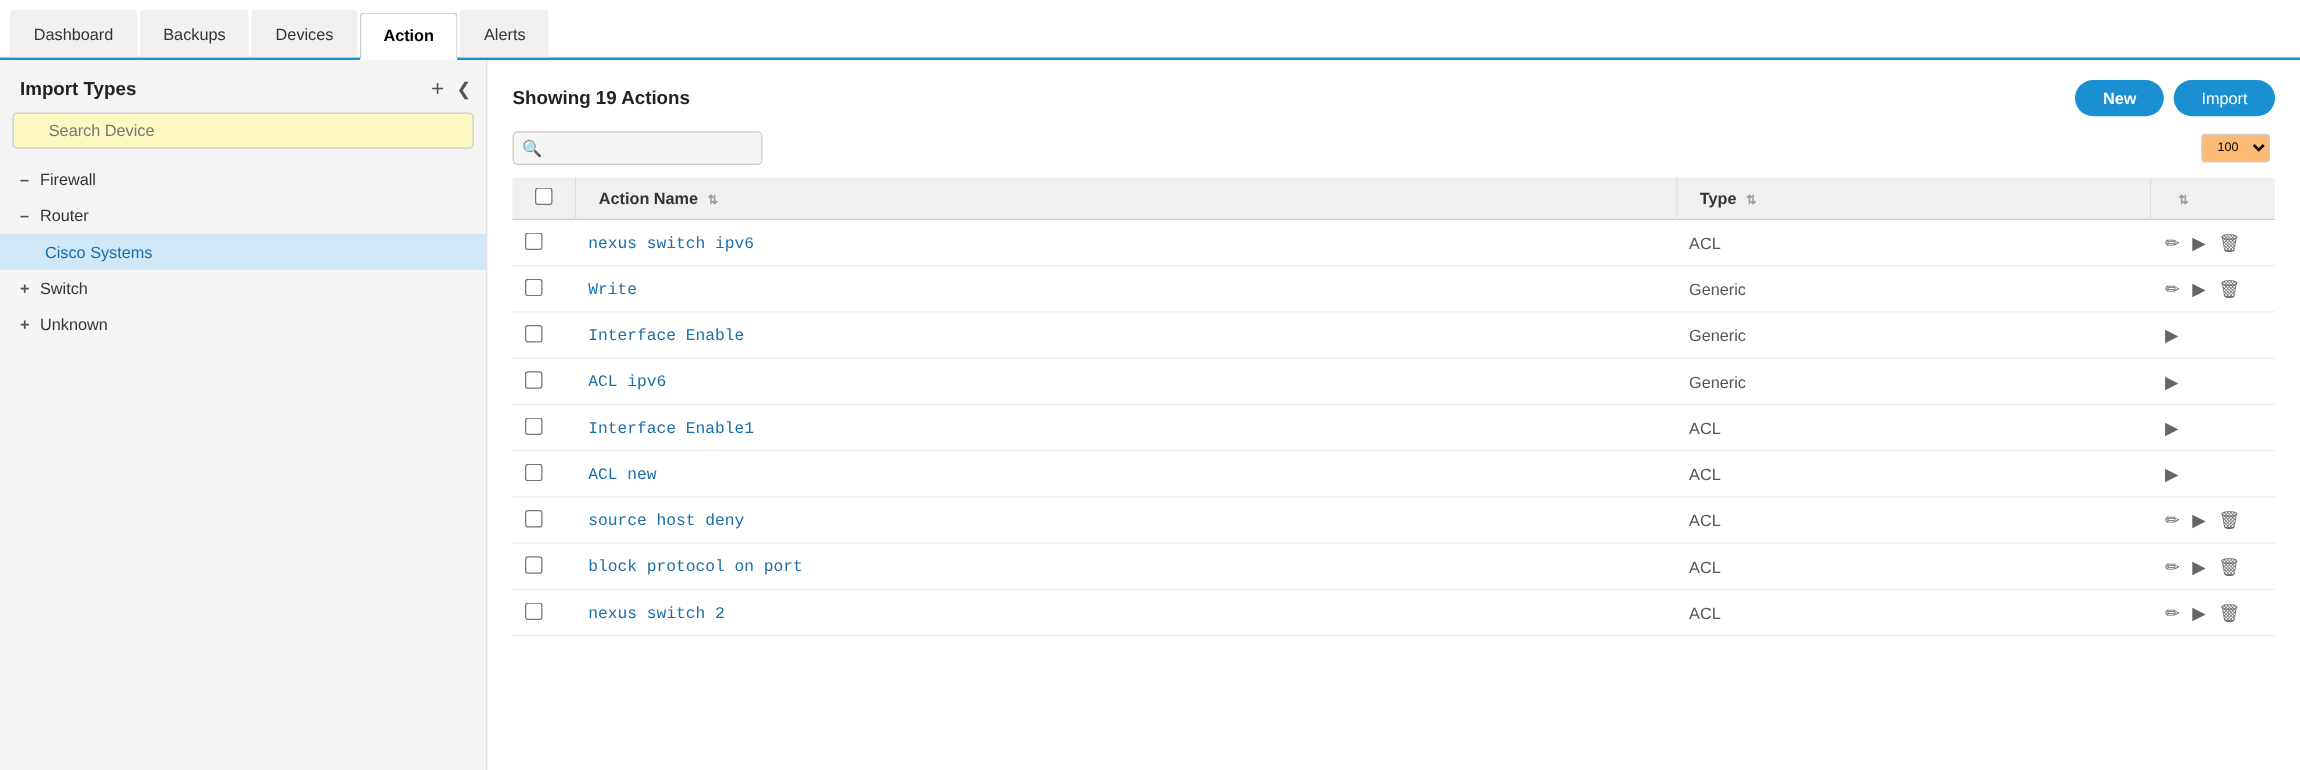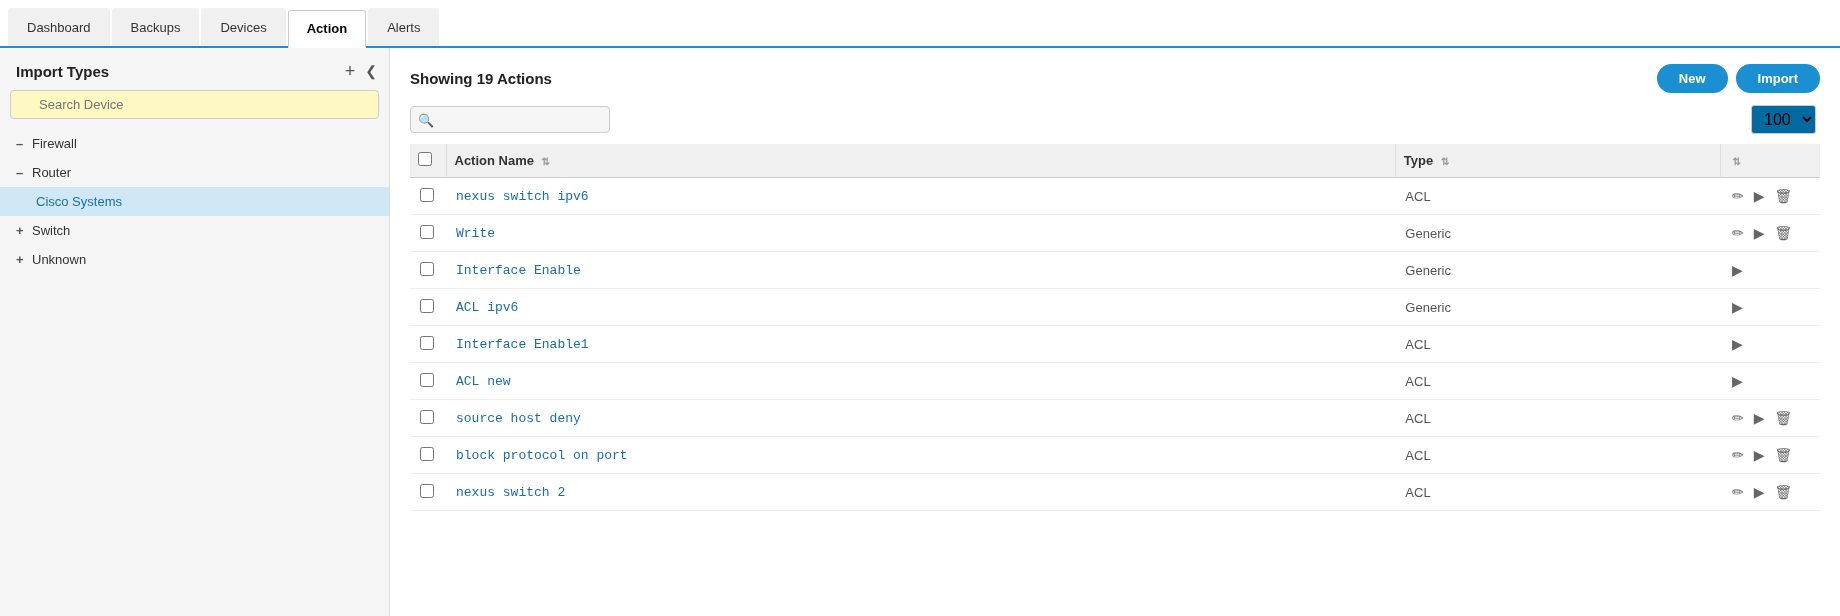--- a/index.html
+++ b/index.html
@@ -168,7 +168,7 @@
       padding: 7px 22px;
       cursor: pointer;
       font-size: 13px;
-      font-weight: bold;
+      font-weight: normal;
     }
 
     

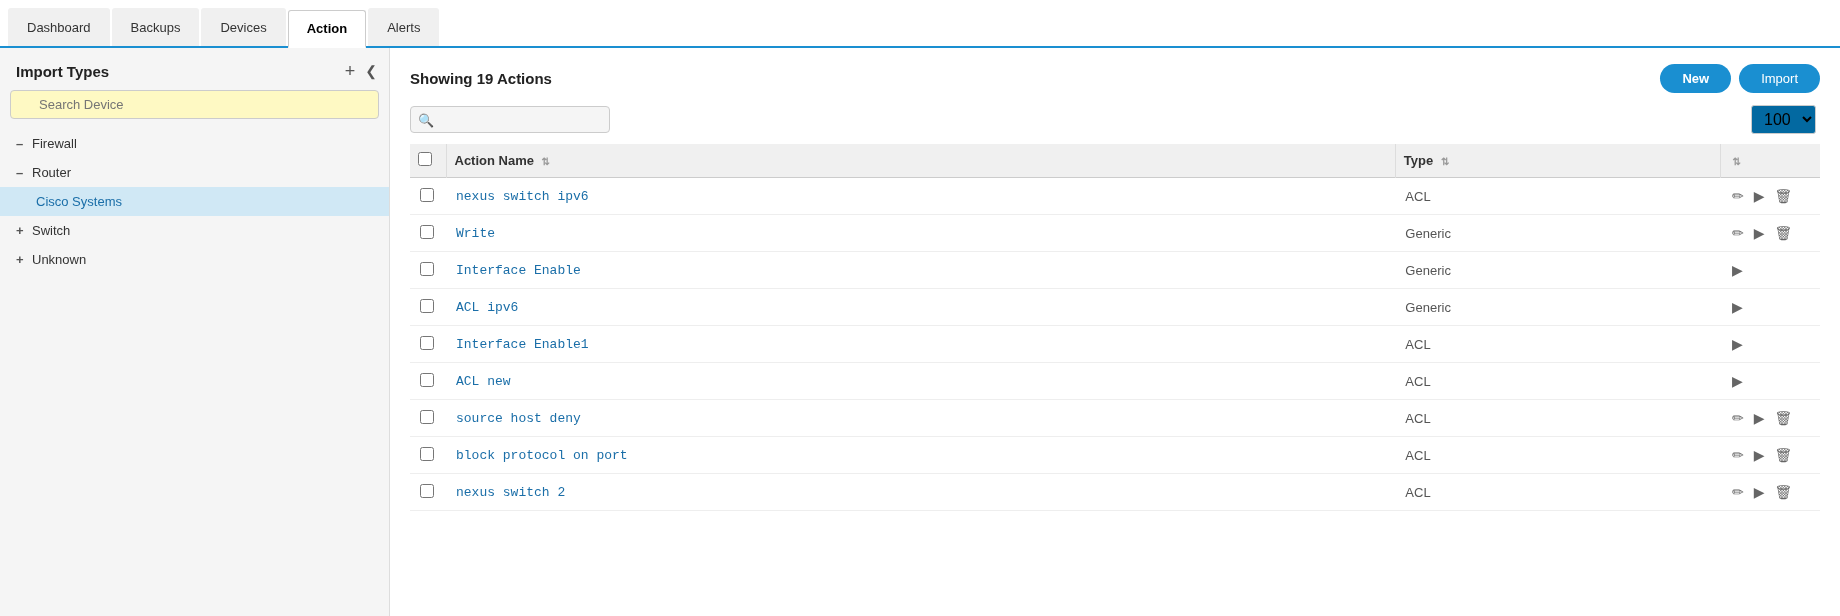--- a/index.html
+++ b/index.html
@@ -206,8 +206,8 @@
       border: 1px solid #ccc;
       border-radius: 3px;
       padding: 4px 8px;
-      font-size: 16px;
-      background: #0369a1;
+      font-size: 10px;
+      background: #fdba74;
     }
 
     

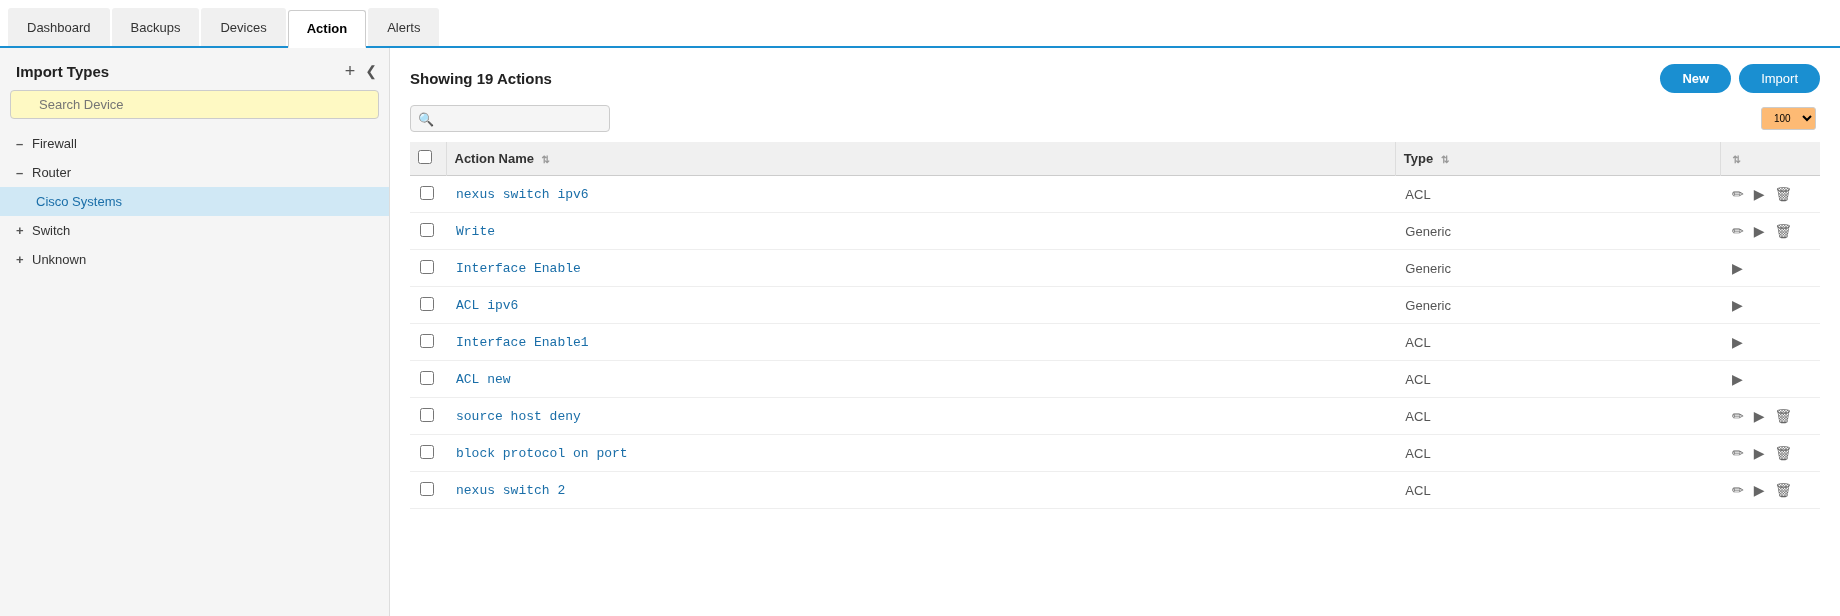--- a/index.html
+++ b/index.html
@@ -225,7 +225,7 @@
       border-bottom: 1px solid #ccc;
     }
     thead th {
-      padding: 8px 8px;
+      padding: 8px 18px;
       text-align: left;
       font-weight: bold;
       font-size: 13px;

